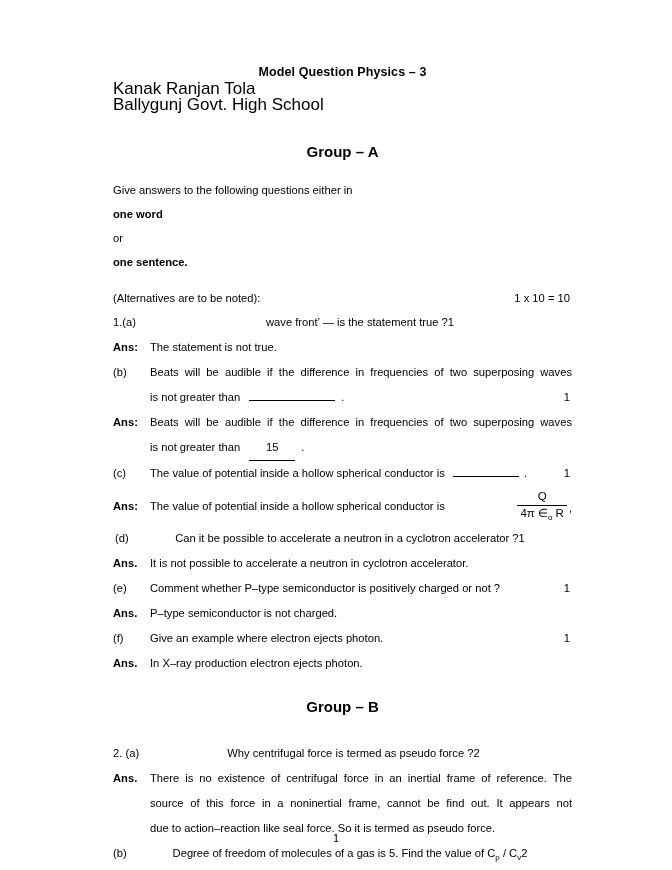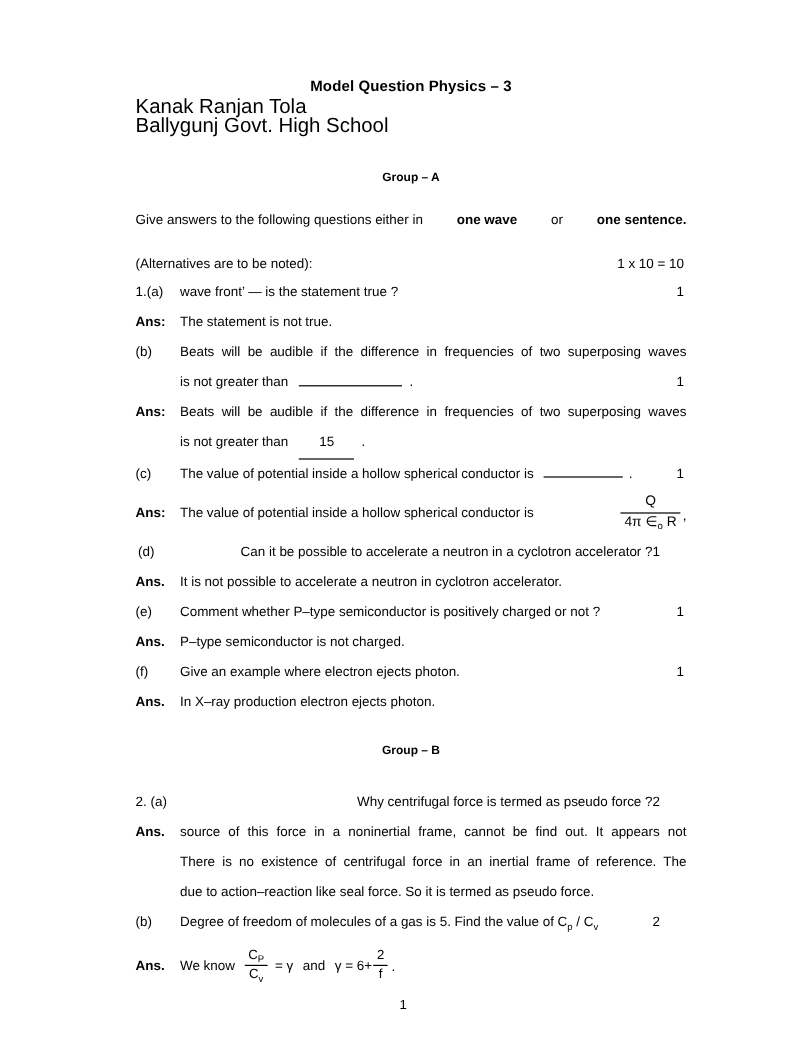--- a/index.html
+++ b/index.html
@@ -50,7 +50,7 @@
   .group-head {
     text-align: center;
     font-weight: bold;
-    font-size: 10px;
+    font-size: 15px;
     margin: 0;
   }
 

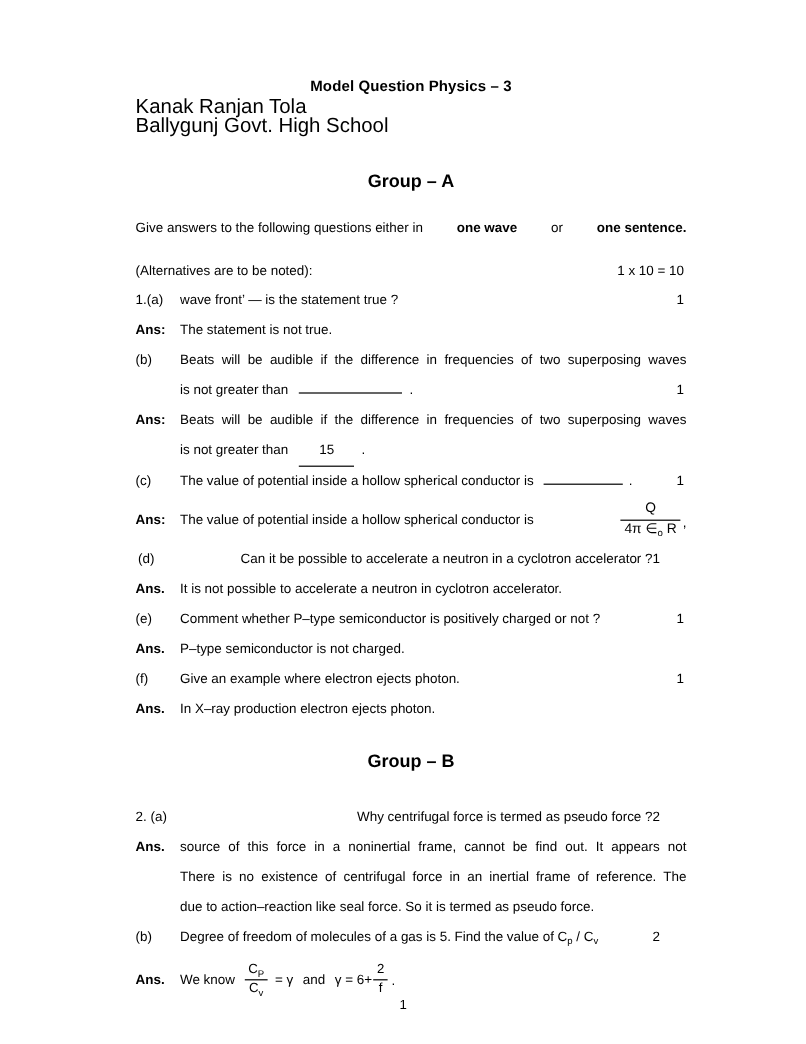--- a/index.html
+++ b/index.html
@@ -73,6 +73,7 @@
   .just-full {
     text-align: justify;
     text-align-last: justify;
+    flex-direction: column;
   }
 
   p.line { margin: 0; padding: 0; }

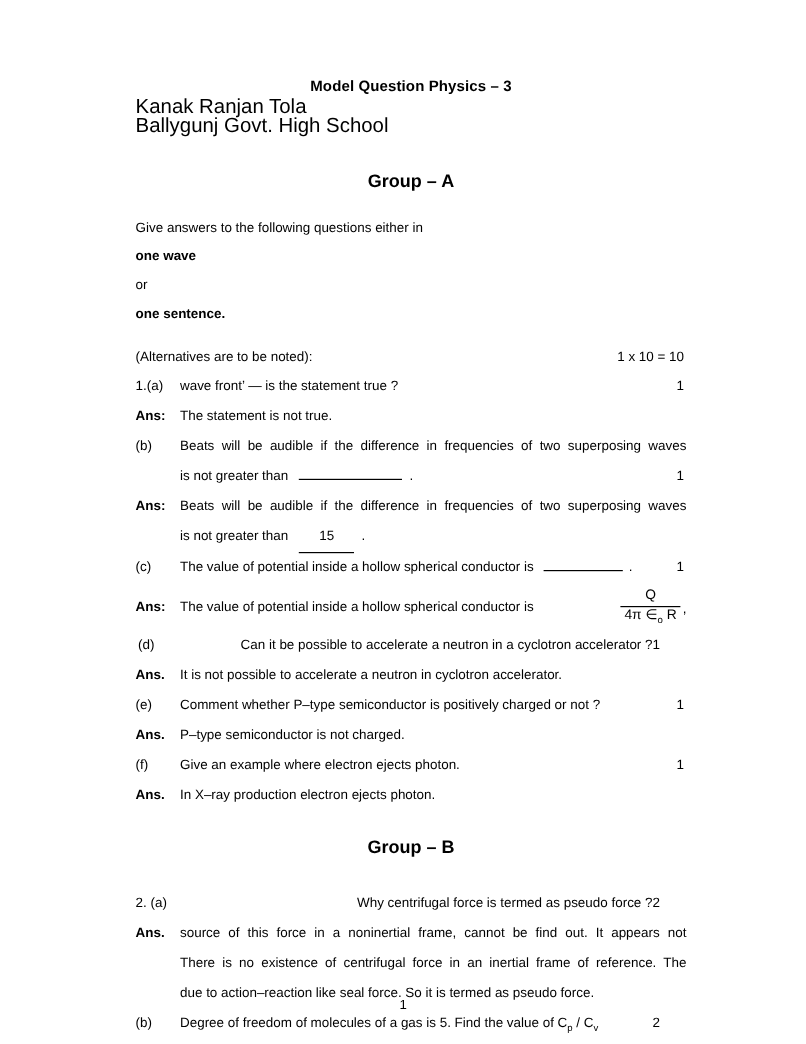--- a/index.html
+++ b/index.html
@@ -165,7 +165,7 @@
       <div class="body-col">
         <p class="line just-full" style="display:flex; justify-content:space-between; align-items:baseline;">
           <span>Give  answers  to  the  following  questions  either  in</span>
-          <span style="font-weight:bold;">one wave</span>
+          <span style="font-weight:bold;">one word</span>
           <span>or</span>
           <span style="font-weight:bold;">one sentence.</span>
         </p>

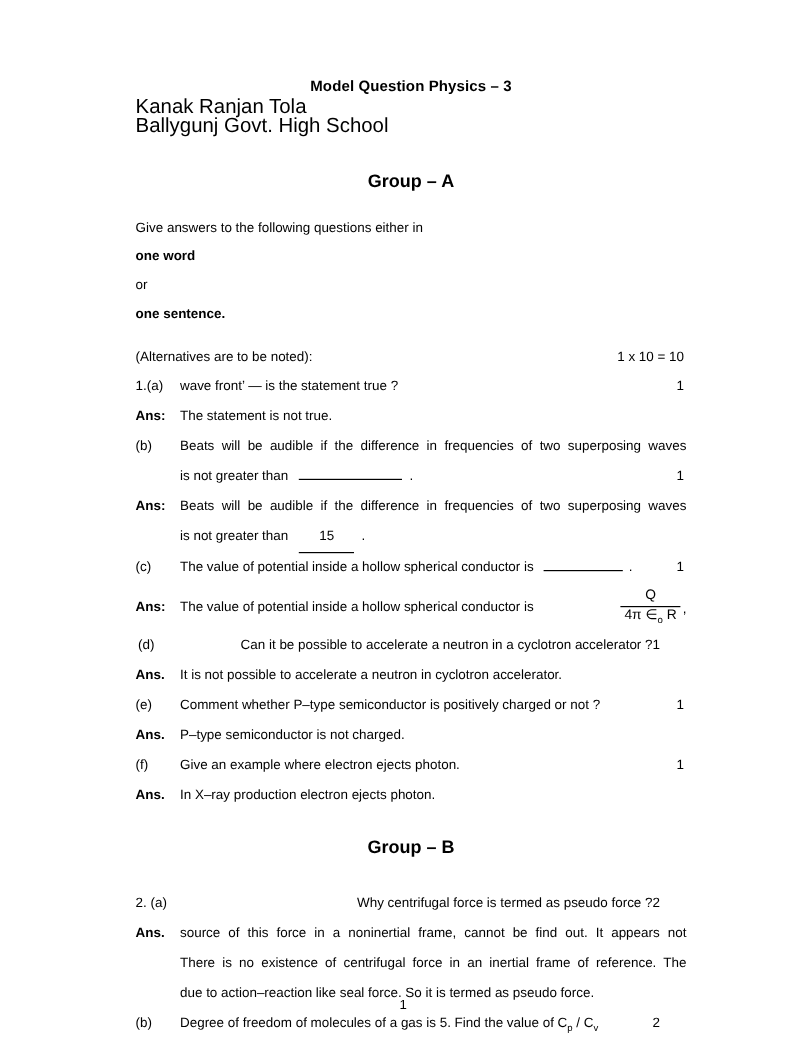--- a/index.html
+++ b/index.html
@@ -181,7 +181,7 @@
     <div class="row">
       <div class="lbl">1.(a)</div>
       <div class="body-col">
-        <p class="line" style="display:flex; justify-content:space-between;">
+        <p class="line" style="display:flex; justify-content:center;">
           <span>wave front’  — is the statement true ?</span>
           <span style="padding-right:2px;">1</span>
         </p>

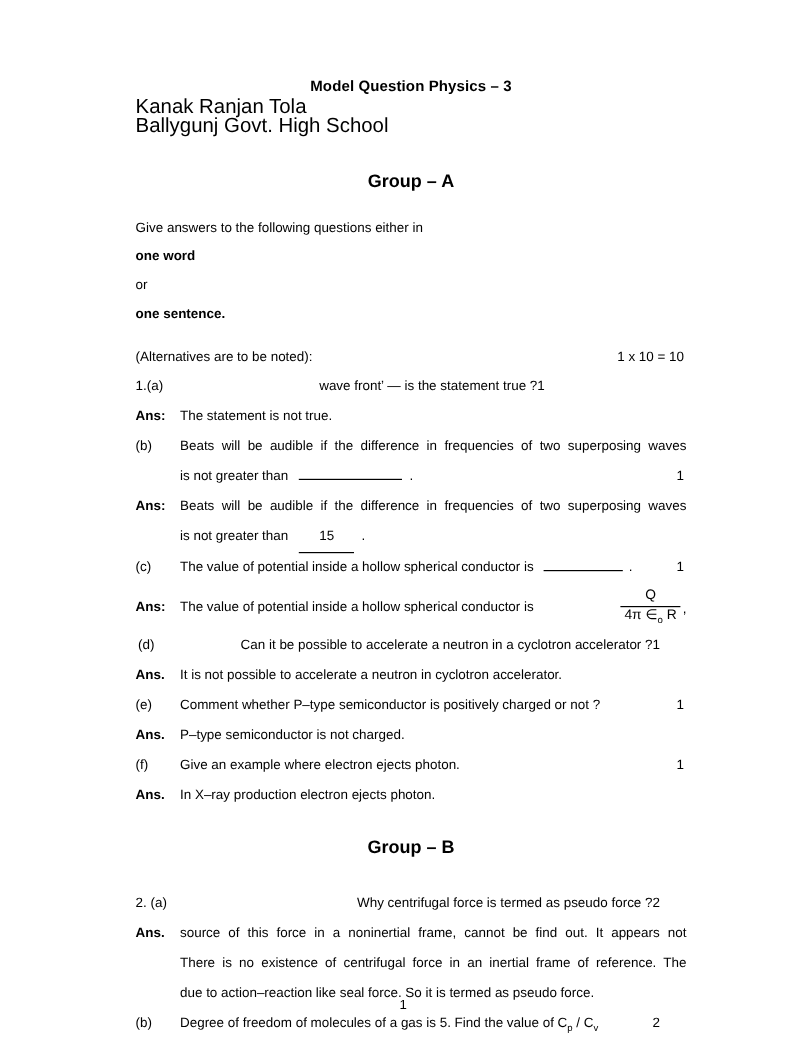--- a/index.html
+++ b/index.html
@@ -250,7 +250,7 @@
 
     <div class="row">
       <div class="lbl" style="padding-left:2px;">(d)</div>
-      <div class="body-col" style="display:flex; justify-content:flex-end;">
+      <div class="body-col" style="display:flex; justify-content:center;">
         <span>Can it be possible to accelerate a neutron in a cyclotron accelerator ?</span>
         <span style="padding-right:22px;">1</span>
       </div>

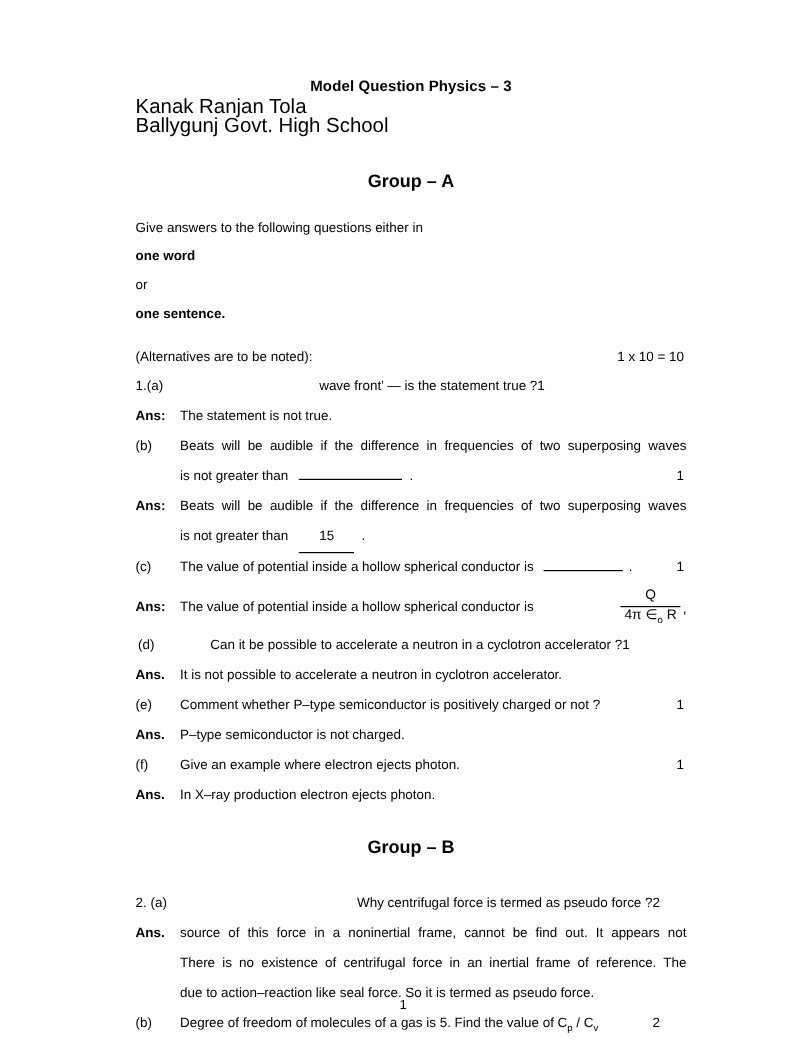--- a/index.html
+++ b/index.html
@@ -298,7 +298,7 @@
 
     <div class="row">
       <div class="lbl" style="flex:0 0 44px;">2. (a)</div>
-      <div class="body-col" style="display:flex; justify-content:flex-end;">
+      <div class="body-col" style="display:flex; justify-content:center;">
         <span>Why centrifugal force is termed as pseudo force ?</span>
         <span style="padding-right:22px;">2</span>
       </div>

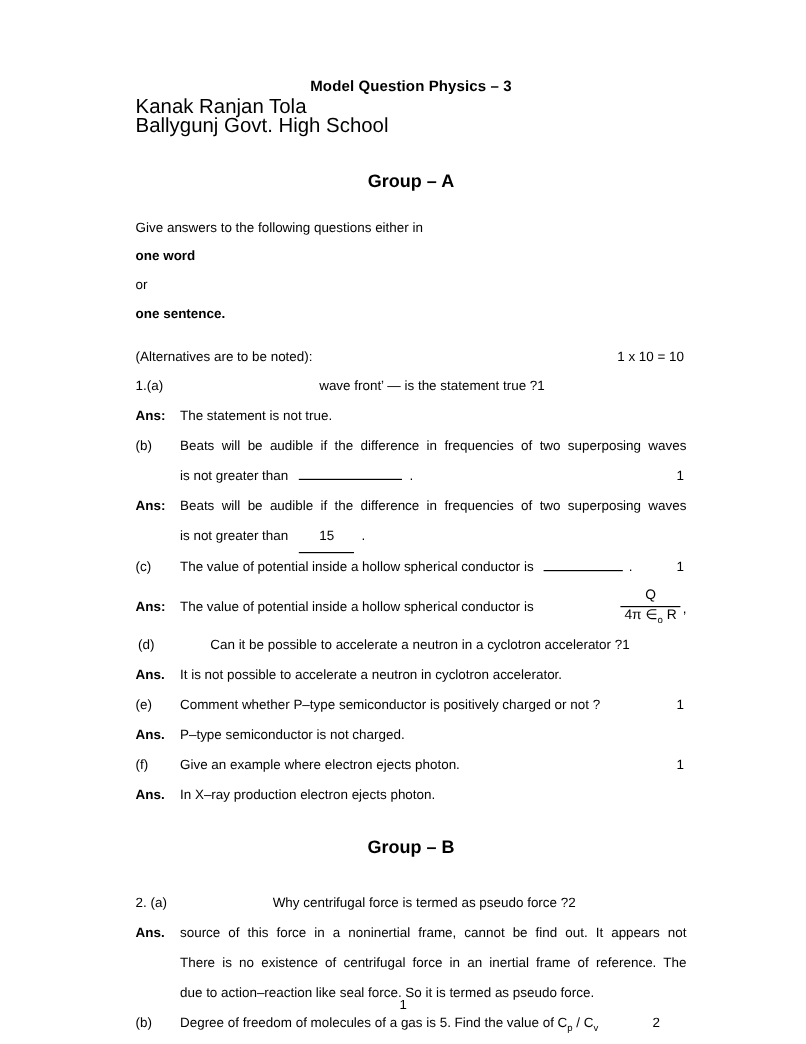--- a/index.html
+++ b/index.html
@@ -307,8 +307,8 @@
     <div class="row">
       <div class="lbl bold">Ans.</div>
       <div class="body-col">
+        <p class="line just-full">There  is  no  existence  of  centrifugal  force  in  an  inertial  frame  of  reference.  The</p>
         <p class="line just-full">source  of  this  force  in  a  noninertial  frame,  cannot  be  find  out.  It  appears  not</p>
-        <p class="line just-full">There  is  no  existence  of  centrifugal  force  in  an  inertial  frame  of  reference.  The</p>
         <p class="line">due to action–reaction like seal force. So it is termed as pseudo force.</p>
       </div>
     </div>

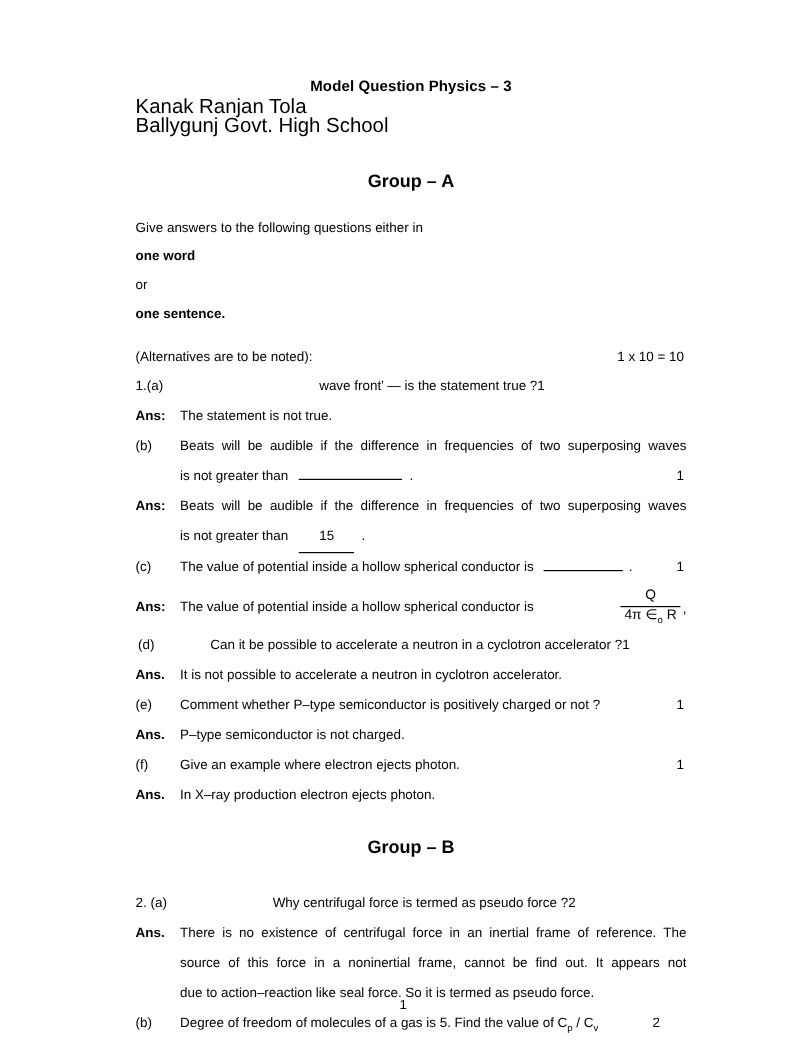--- a/index.html
+++ b/index.html
@@ -315,7 +315,7 @@
 
     <div class="row">
       <div class="lbl">(b)</div>
-      <div class="body-col" style="display:flex; justify-content:space-between; align-items:baseline;">
+      <div class="body-col" style="display:flex; justify-content:center; align-items:baseline;">
         <span>
           <span>Degree of freedom of molecules of a gas  is 5. Find  the value of C</span><sub class="sm">p</sub><span> / C</span><sub class="sm">v</sub>
         </span>

